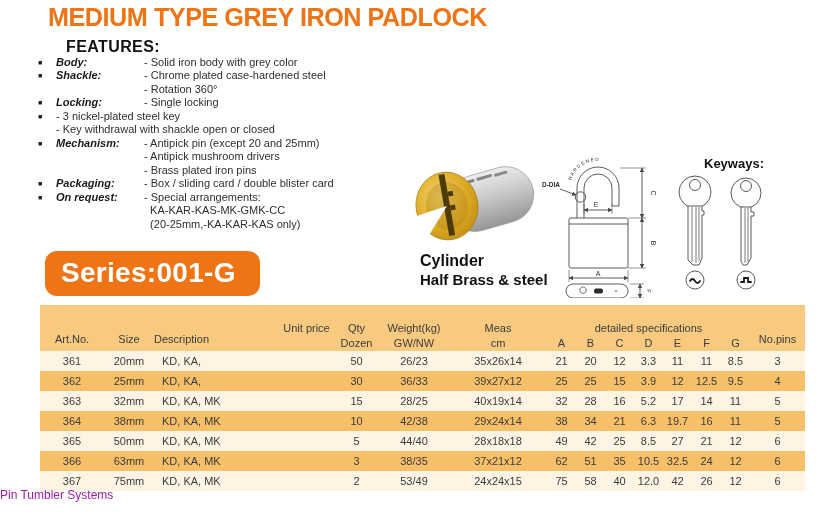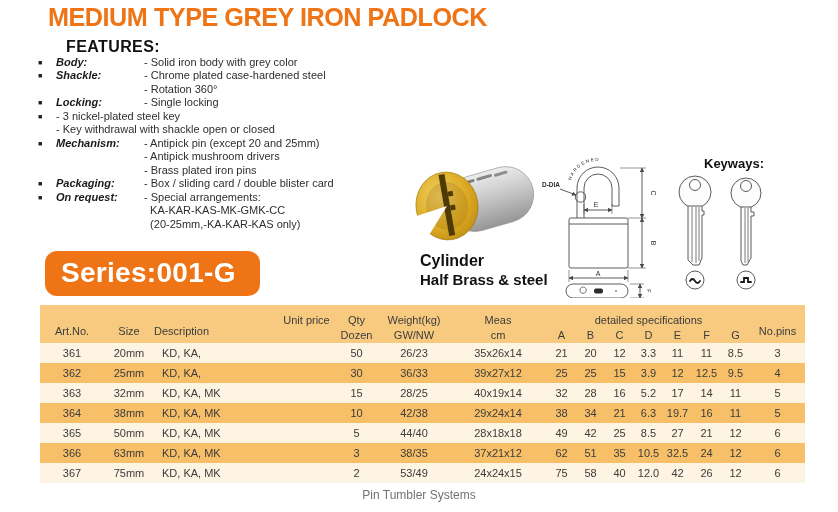--- a/index.html
+++ b/index.html
@@ -50,7 +50,7 @@
   .spec-table-wrap{position:absolute;left:40px;top:305px;width:765px;}
   table.spec{width:765px;border-collapse:collapse;table-layout:fixed;font-size:11px;color:var(--text-dark);}
   table.spec th{font-weight:normal;background:var(--table-header-bg);padding:0;line-height:15px;}
-  table.spec thead tr:first-child th{padding-top:8px;}
+  table.spec thead tr:first-child th{padding-top:16px;}
   table.spec thead tr:last-child th{}
   table.spec th.vb{vertical-align:bottom;padding-bottom:4px;}
   table.spec th.vt{vertical-align:top;}

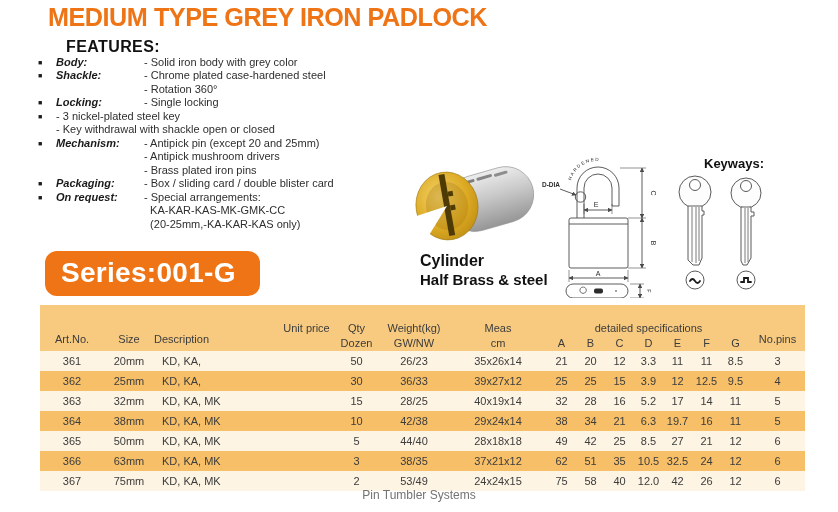--- a/index.html
+++ b/index.html
@@ -60,7 +60,7 @@
   table.spec tbody tr:nth-child(odd){background:var(--row-light);}
   table.spec tbody tr:nth-child(even){background:var(--row-dark);}
 
-  .footer-text{position:absolute;left:0;top:488px;width:838px;text-align:center;font-size:12px;color:#737373;}
+  .footer-text{position:absolute;left:0;top:488px;width:838px;font-size:12px;color:#a21caf;}
 
   svg{display:block;}
 </style>

